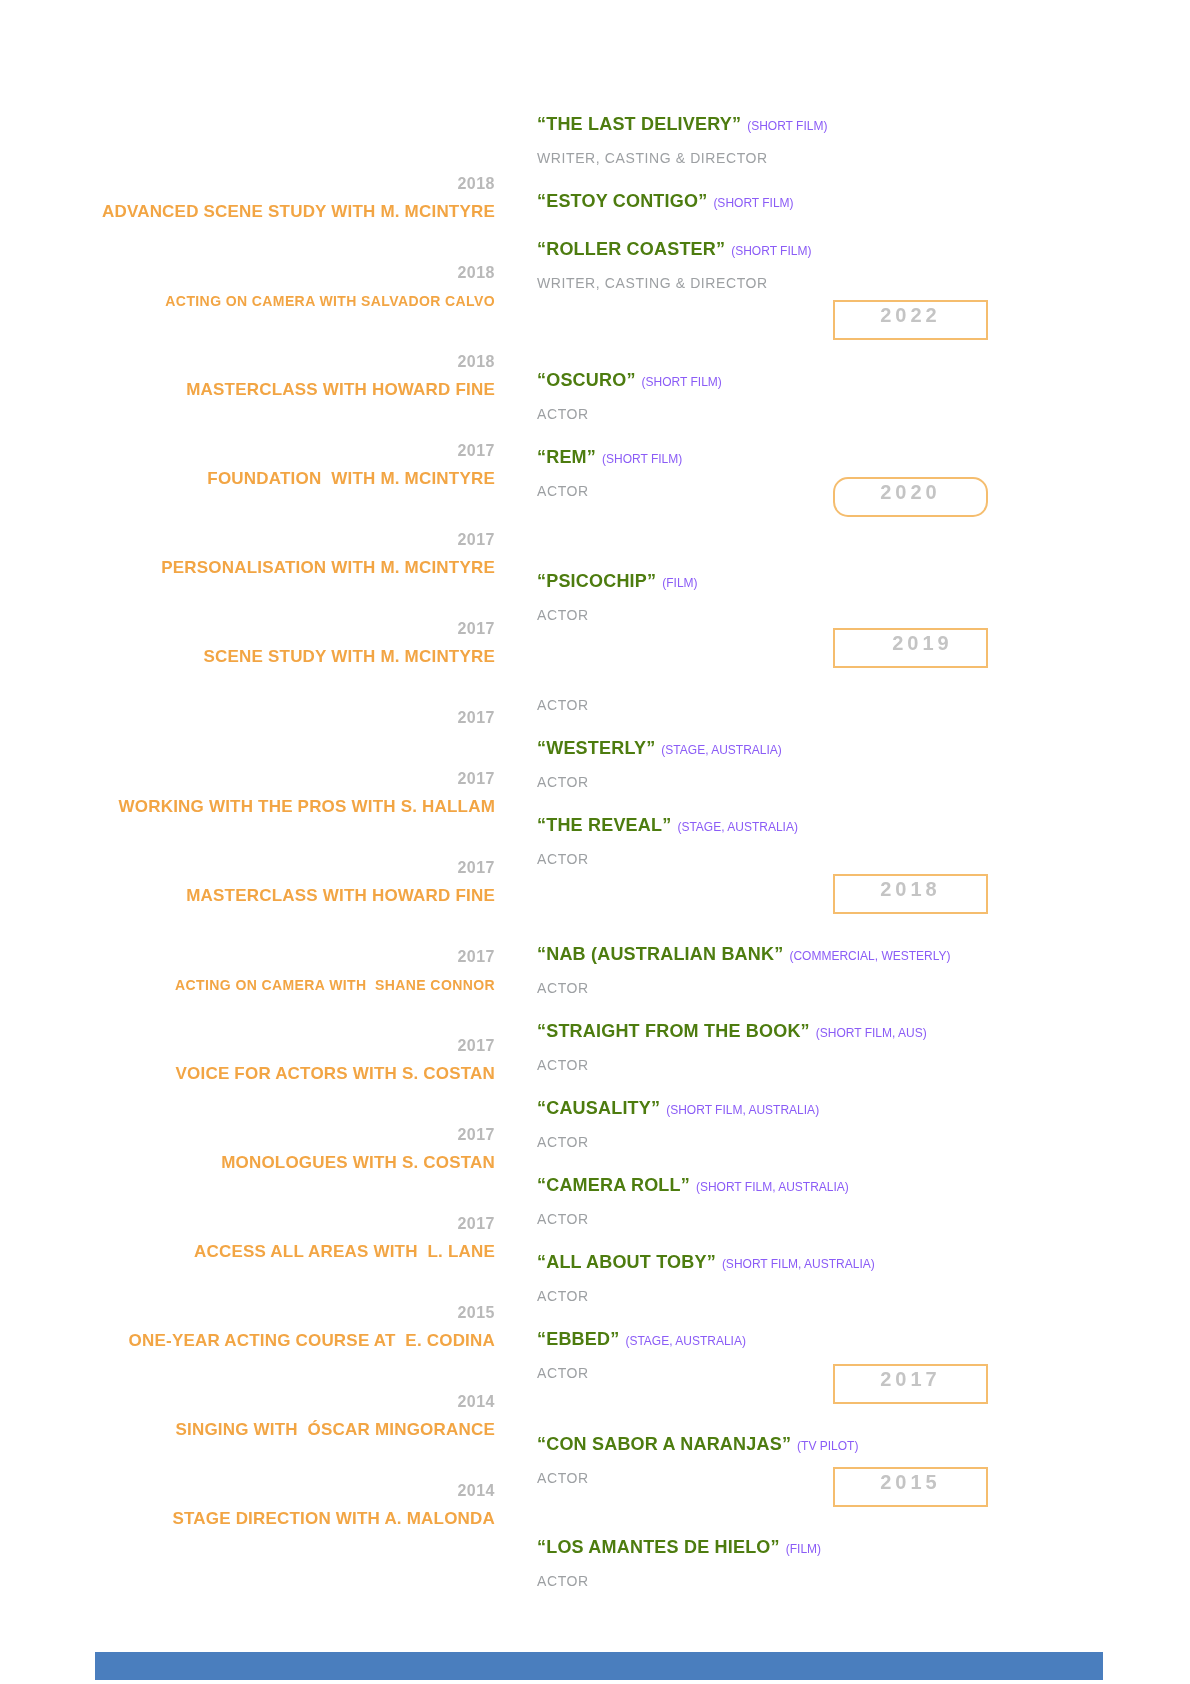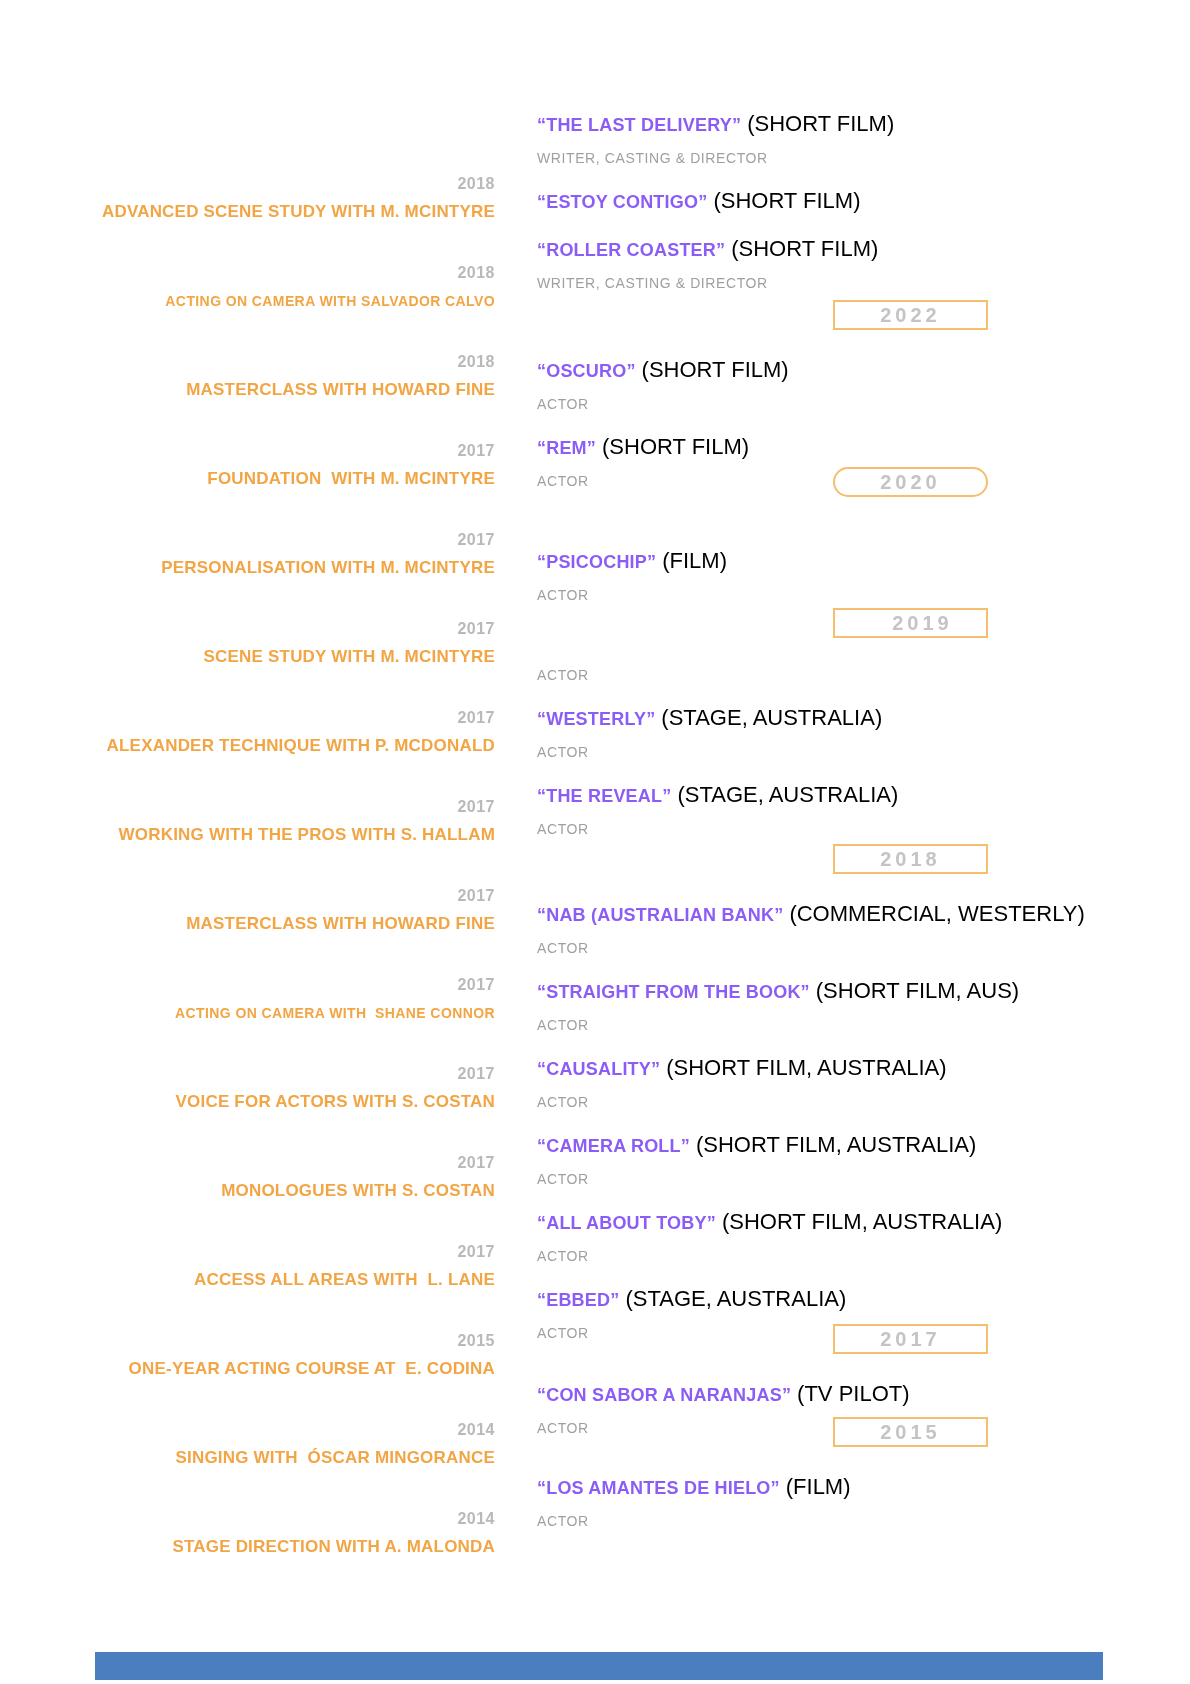--- a/index.html
+++ b/index.html
@@ -40,7 +40,7 @@
   .credit{margin-bottom:22px;}
   .credit-title-row{line-height:24px;white-space:nowrap;}
   .credit-title{
-    font-size:18px;font-weight:bold;color:#8b5cf6;letter-spacing:0.2px;
+    font-size:18px;font-weight:bold;color:#4d7c0f;letter-spacing:0.2px;
   }
   .credit-detail{
     font-size:22px;font-weight:normal;color:#000000;margin-left:6px;

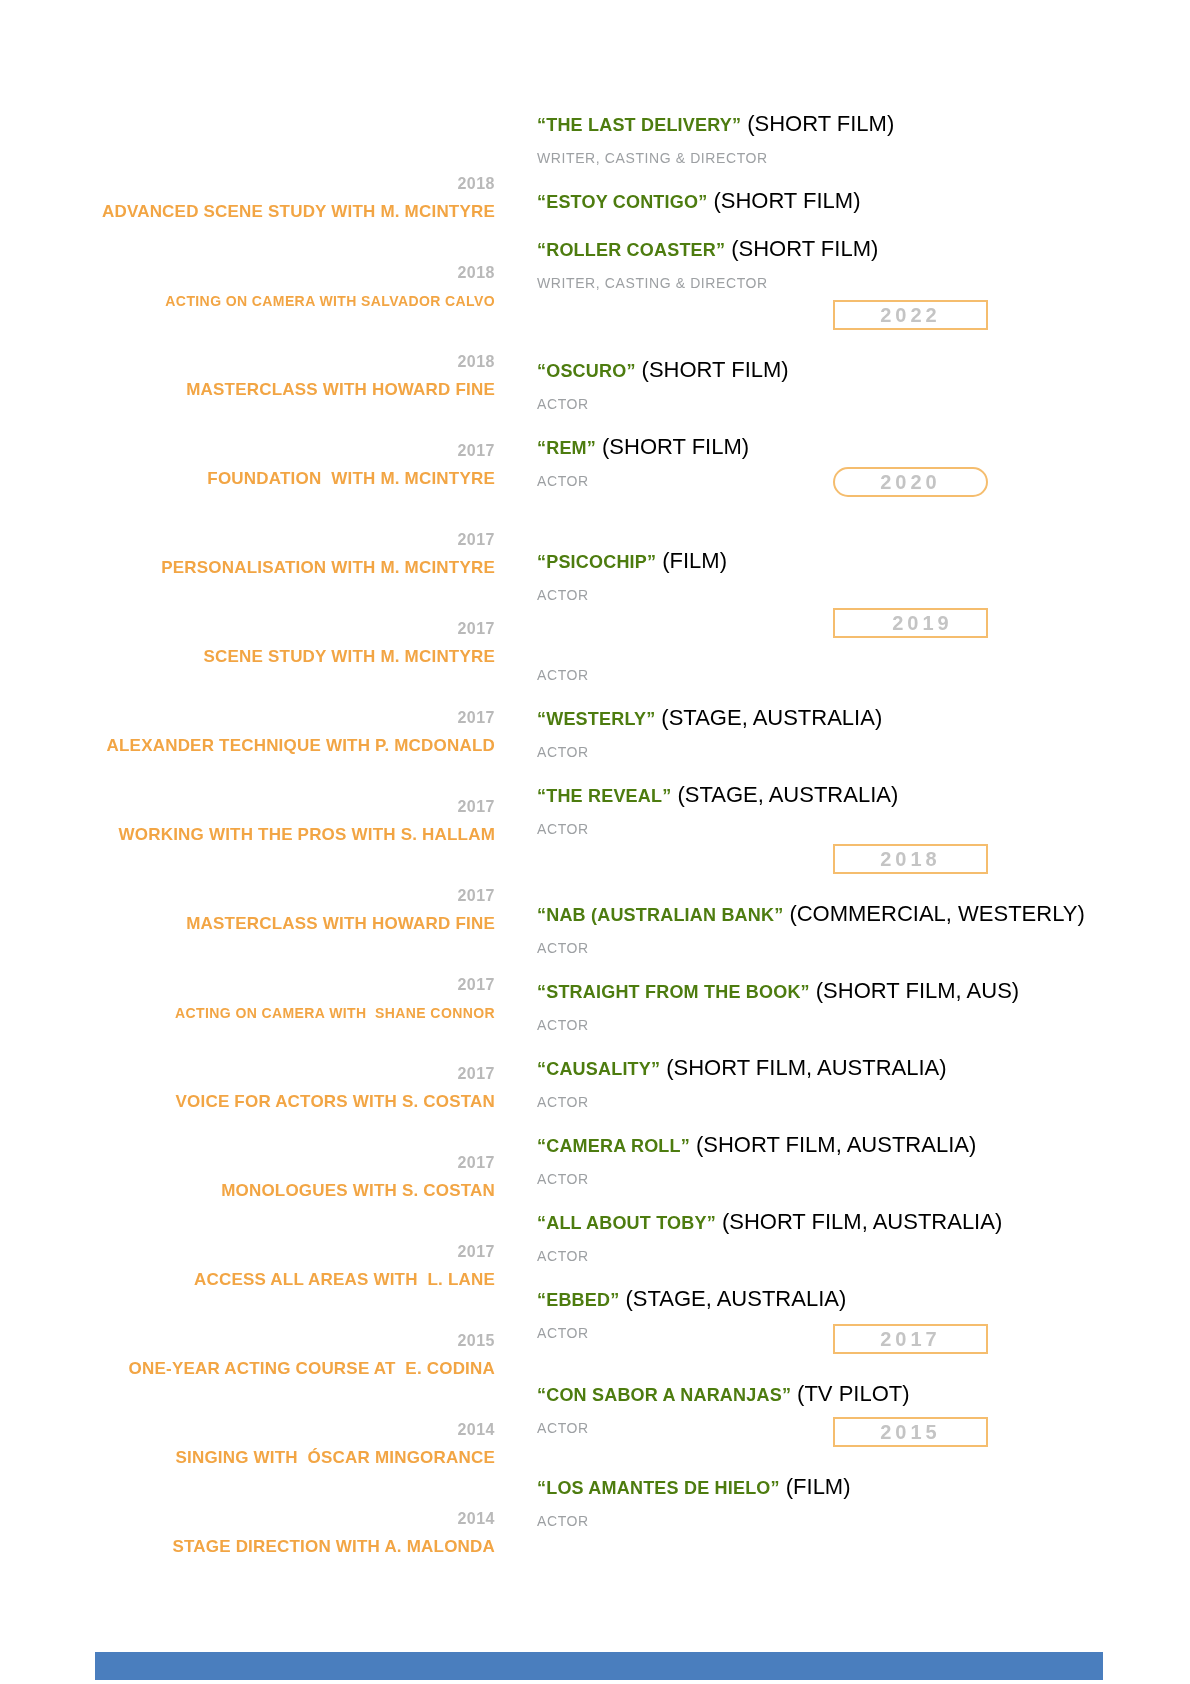--- a/index.html
+++ b/index.html
@@ -43,7 +43,7 @@
     font-size:18px;font-weight:bold;color:#4d7c0f;letter-spacing:0.2px;
   }
   .credit-detail{
-    font-size:22px;font-weight:normal;color:#000000;margin-left:6px;
+    font-size:12px;font-weight:normal;color:#8b5cf6;margin-left:6px;
   }
   .credit-role{
     margin-top:11px;font-size:14px;line-height:18px;

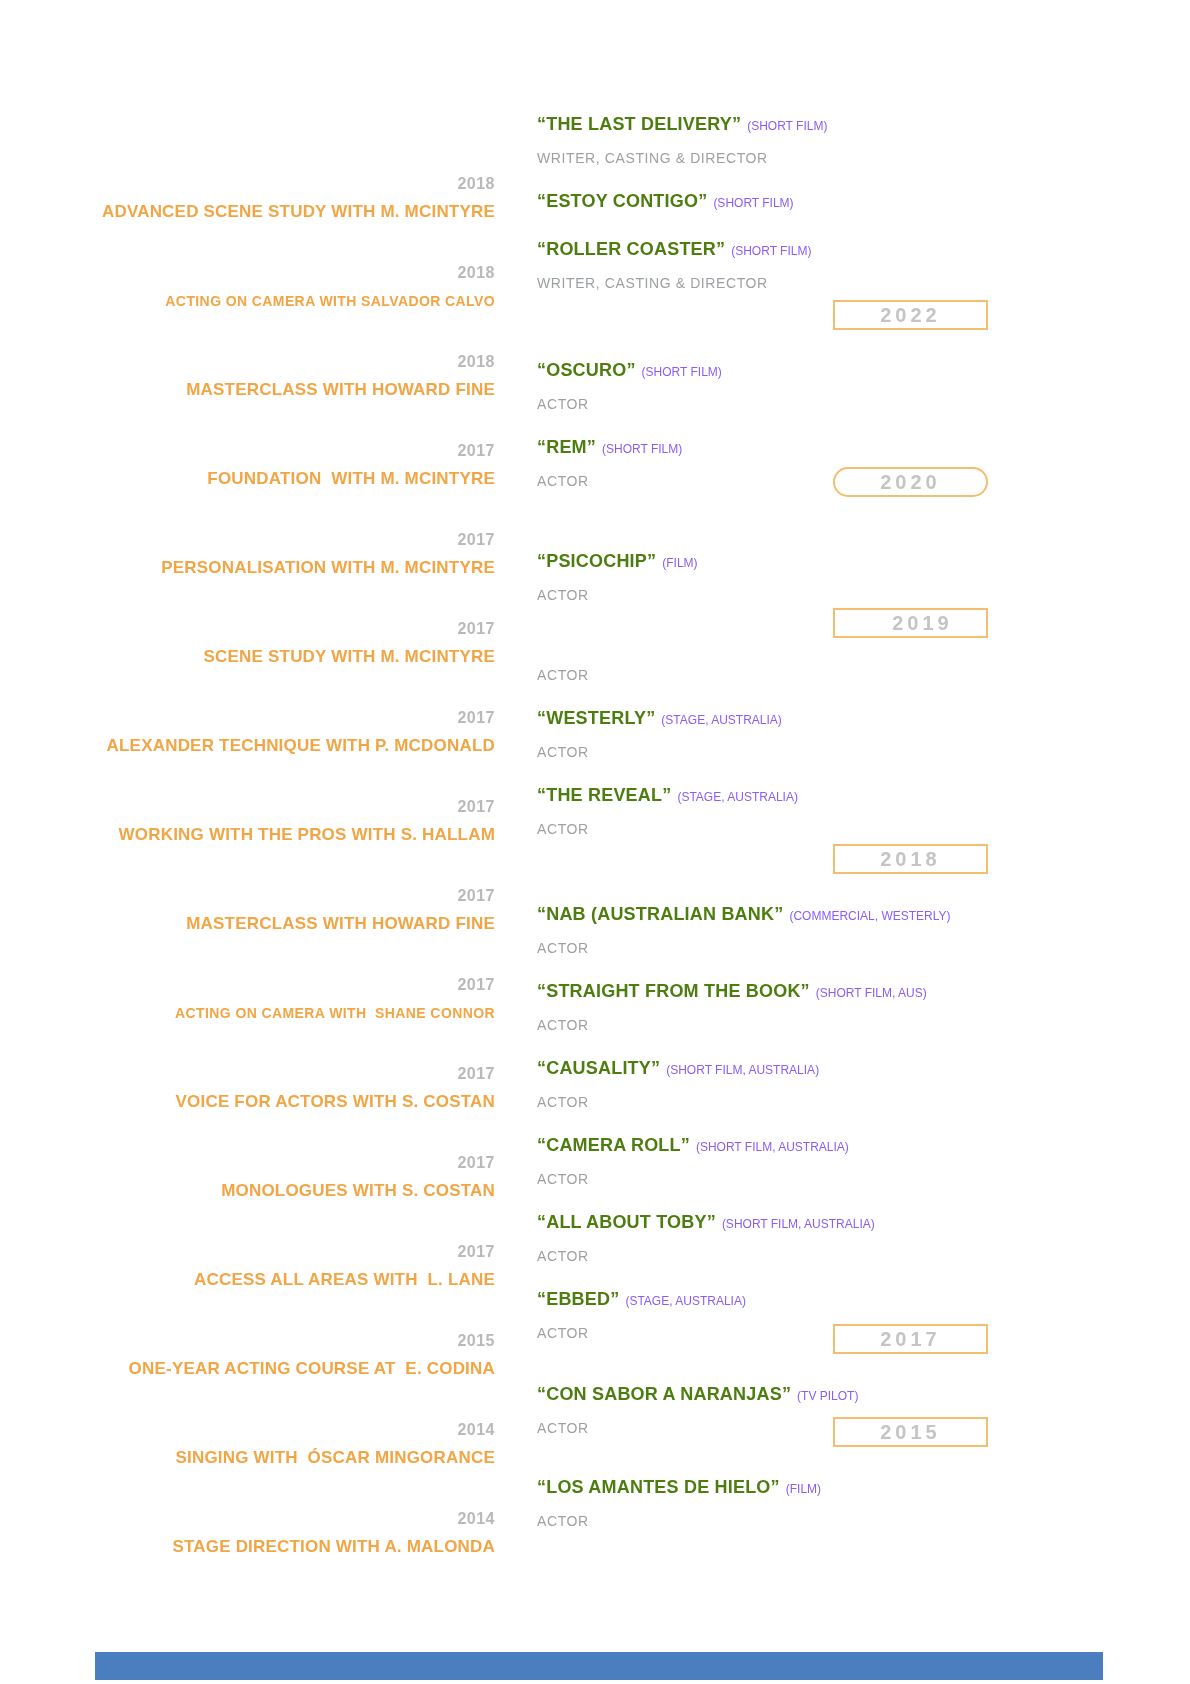--- a/index.html
+++ b/index.html
@@ -50,7 +50,7 @@
     color:#9DA0A3;letter-spacing:0.6px;
   }
   .year-box{
-    display:block;width:155px;height:30px;
+    display:block;width:155px;height:40px;
     margin:4px 19px 28px auto;
     border:2px solid var(--box-border);
     text-align:center;

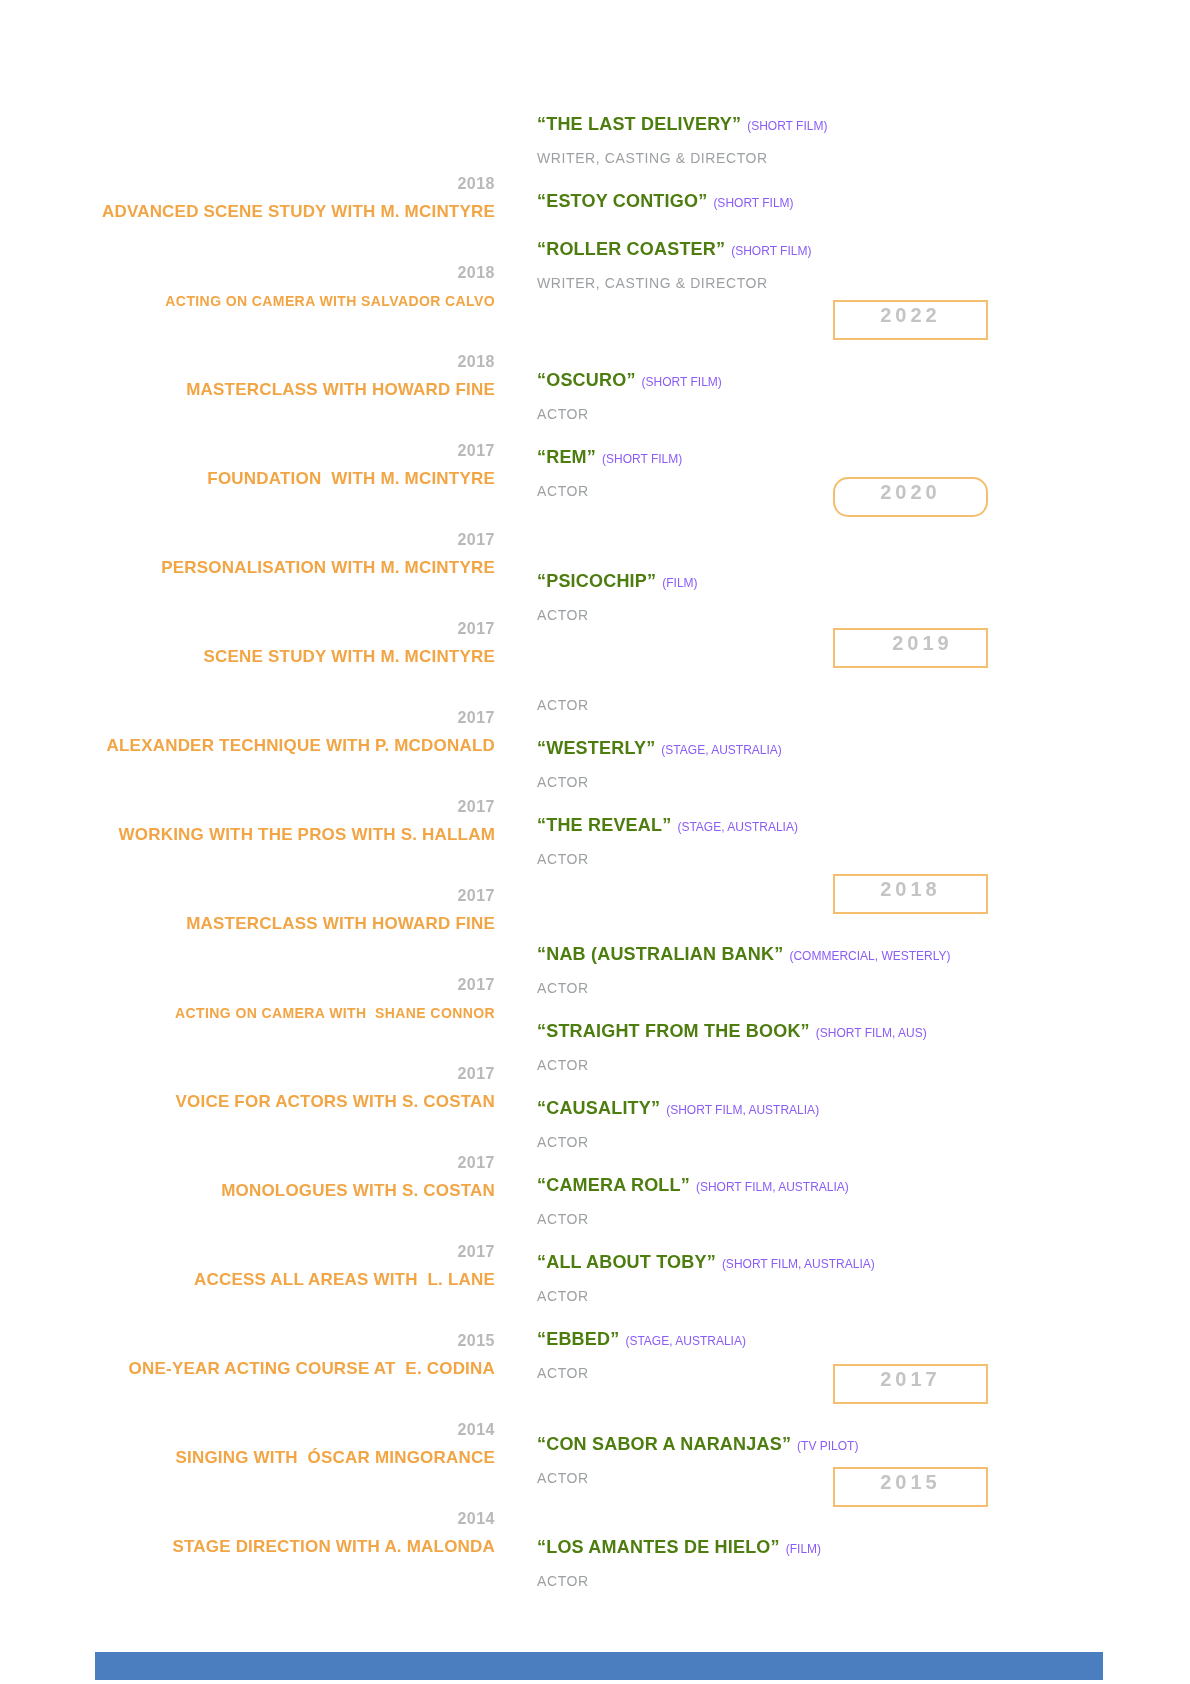--- a/index.html
+++ b/index.html
@@ -108,7 +108,6 @@
 
   <div class="edu-item">
     <div class="edu-year">2017</div>
-    <div class="edu-title">ALEXANDER TECHNIQUE WITH P. MCDONALD</div>
   </div>
 
   <div class="edu-item">

